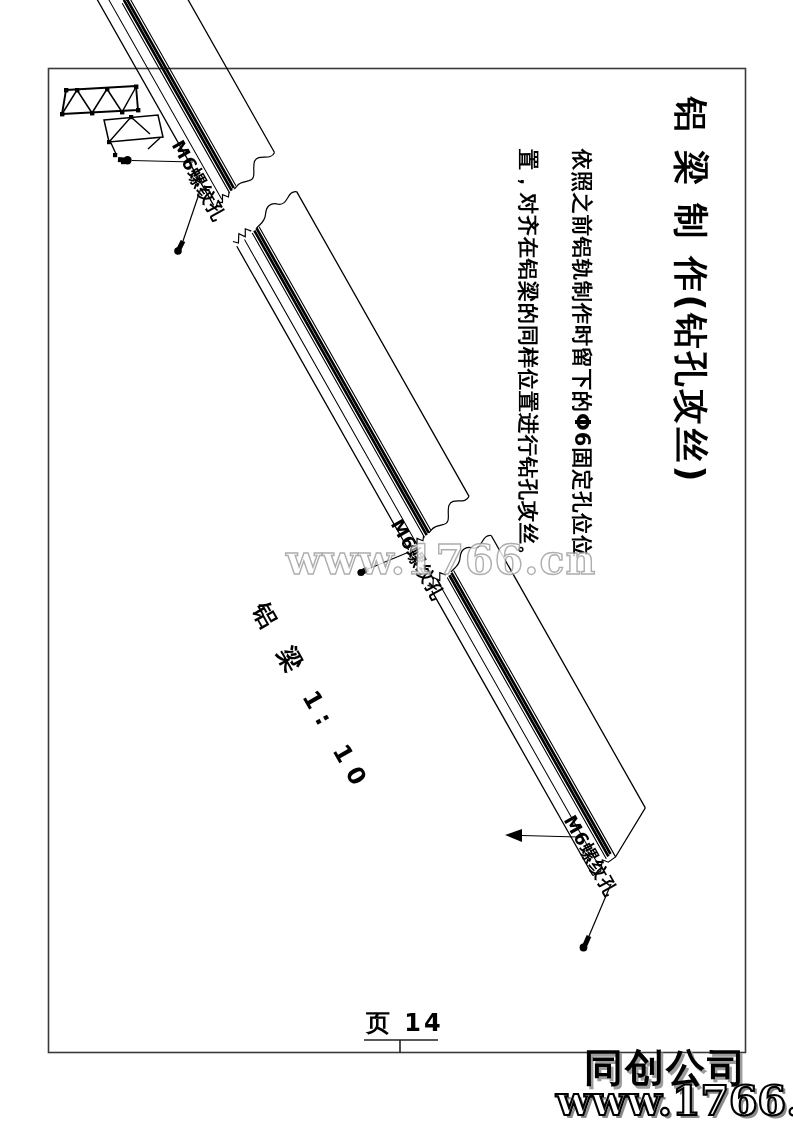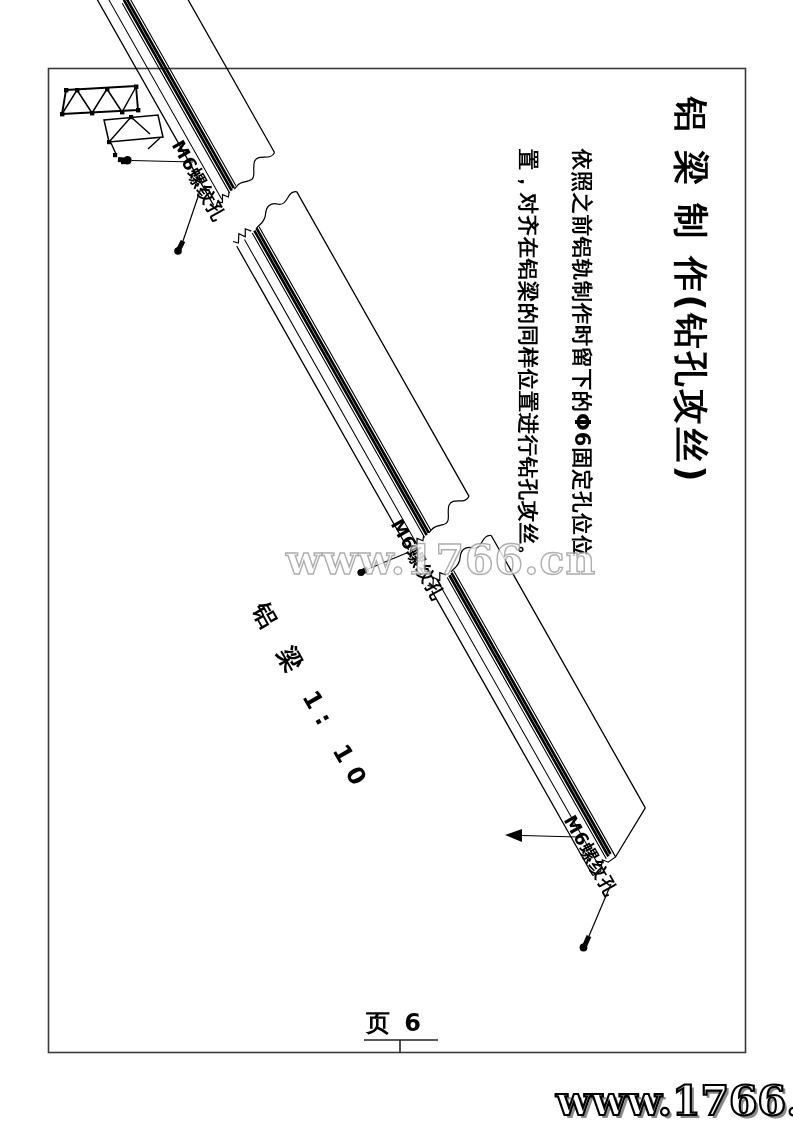--- a/index.html
+++ b/index.html
@@ -141,7 +141,7 @@
 
   <div class="abs watermark">www.1766.cn</div>
 
-  <div class="abs page-number">页 6</div>
+  <div class="abs page-number">页 14</div>
 
   <div class="abs site-url">www.1766.cn</div>
 

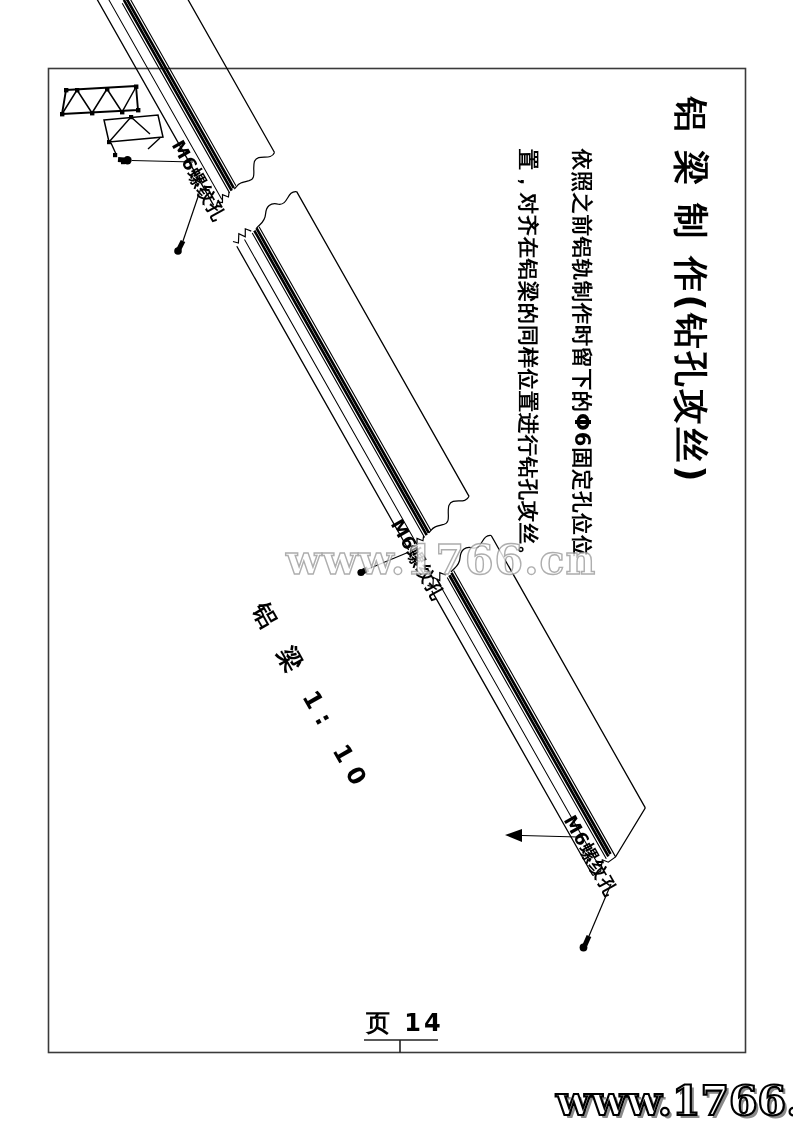--- a/index.html
+++ b/index.html
@@ -143,6 +143,7 @@
 
   <div class="abs page-number">页 14</div>
 
+  <div class="abs company">同创公司</div>
   <div class="abs site-url">www.1766.cn</div>
 
 </div>

